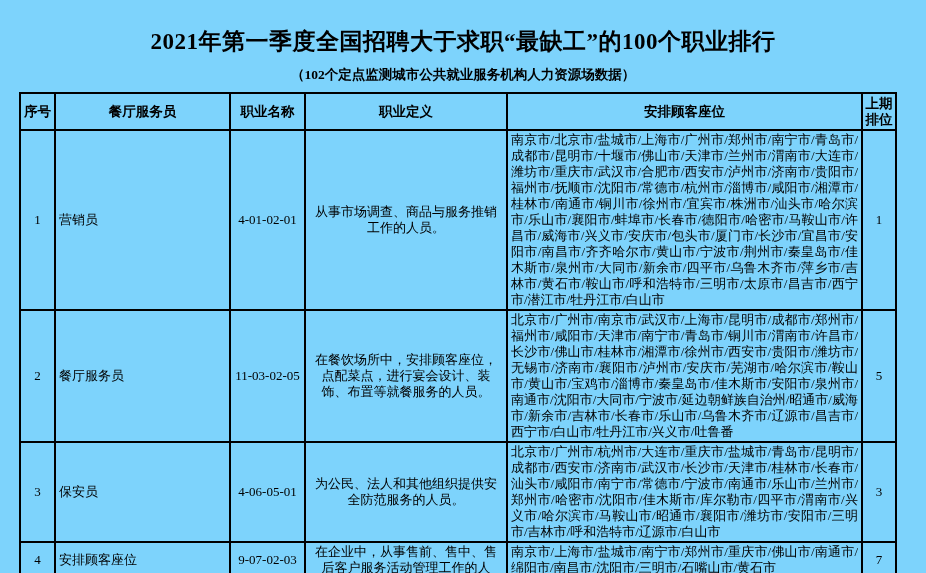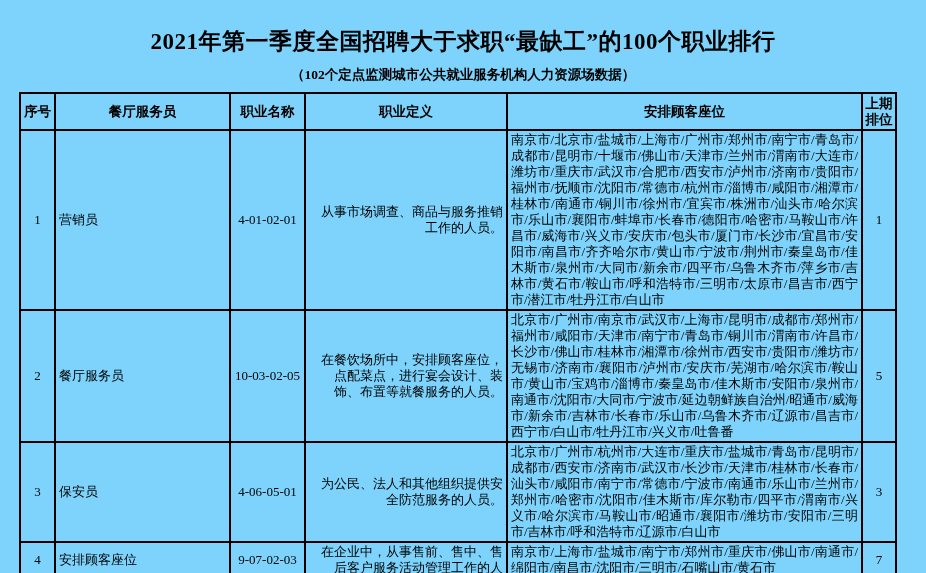--- a/index.html
+++ b/index.html
@@ -50,7 +50,7 @@
   }
   td.c-index, td.c-code, td.c-prev { text-align: center; }
   td.c-name { text-align: left; padding-left: 6px; font-family: Liberation Serif, serif; }
-  td.c-def  { text-align: right; line-height: 16px; }
+  td.c-def  { text-align: center; line-height: 16px; }
   td.c-cities {
     text-align: justify;
     line-height: 16px;

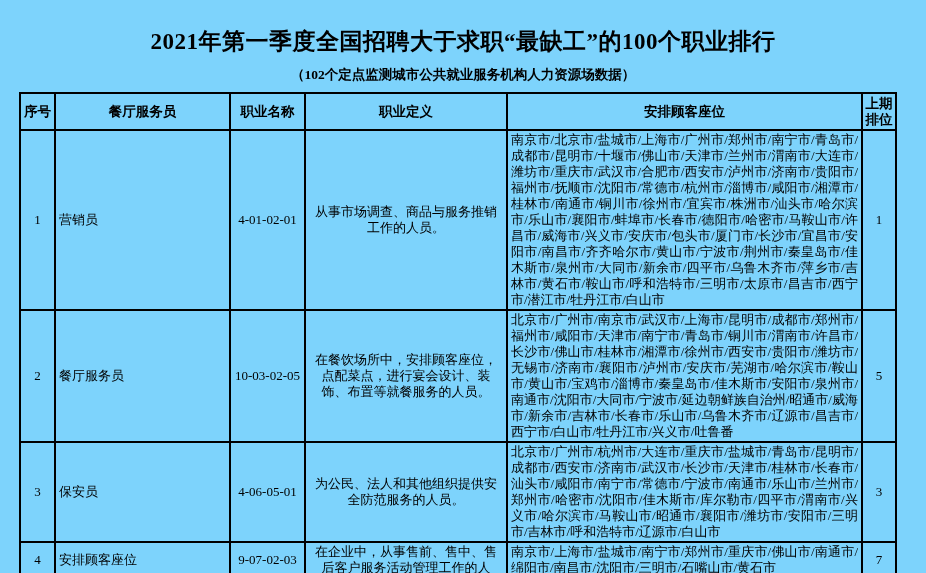--- a/index.html
+++ b/index.html
@@ -102,7 +102,7 @@
       <tr class="r2">
         <td class="c-index">2</td>
         <td class="c-name">餐厅服务员</td>
-        <td class="c-code">10-03-02-05</td>
+        <td class="c-code">11-03-02-05</td>
         <td class="c-def">在餐饮场所中，安排顾客座位，点配菜点，进行宴会设计、装饰、布置等就餐服务的人员。</td>
         <td class="c-cities">北京市/广州市/南京市/武汉市/上海市/昆明市/成都市/郑州市/福州市/咸阳市/天津市/南宁市/青岛市/铜川市/渭南市/许昌市/长沙市/佛山市/桂林市/湘潭市/徐州市/西安市/贵阳市/潍坊市/无锡市/济南市/襄阳市/泸州市/安庆市/芜湖市/哈尔滨市/鞍山市/黄山市/宝鸡市/淄博市/秦皇岛市/佳木斯市/安阳市/泉州市/南通市/沈阳市/大同市/宁波市/延边朝鲜族自治州/昭通市/威海市/新余市/吉林市/长春市/乐山市/乌鲁木齐市/辽源市/昌吉市/西宁市/白山市/牡丹江市/兴义市/吐鲁番</td>
         <td class="c-prev">5</td>

